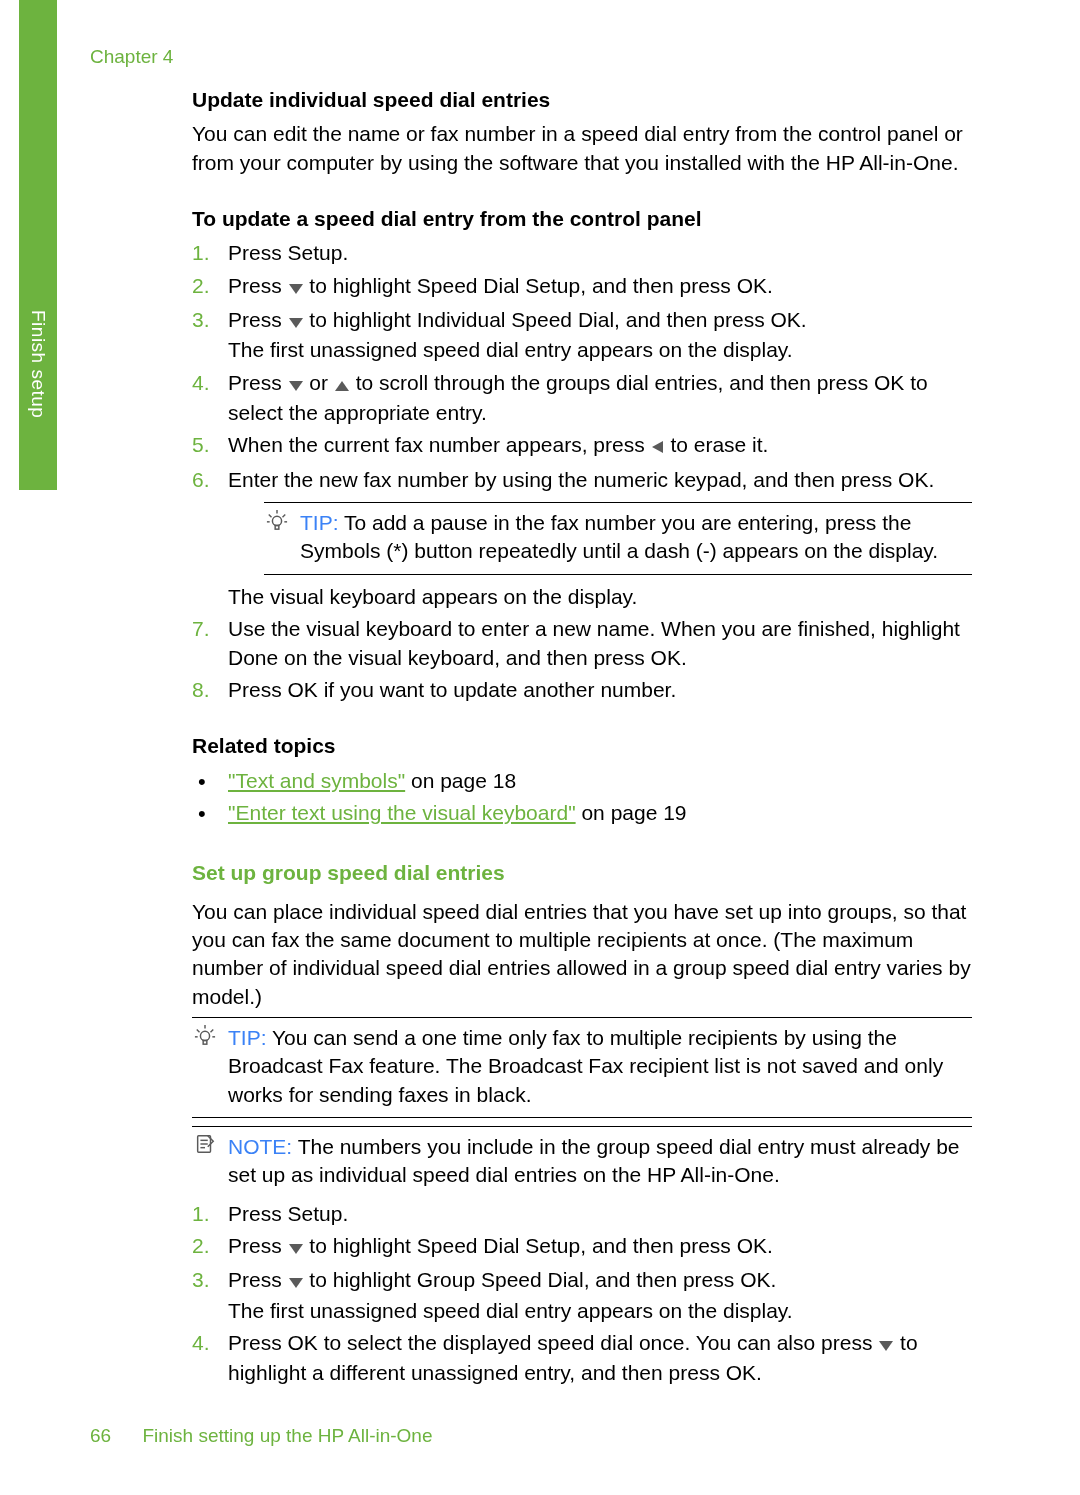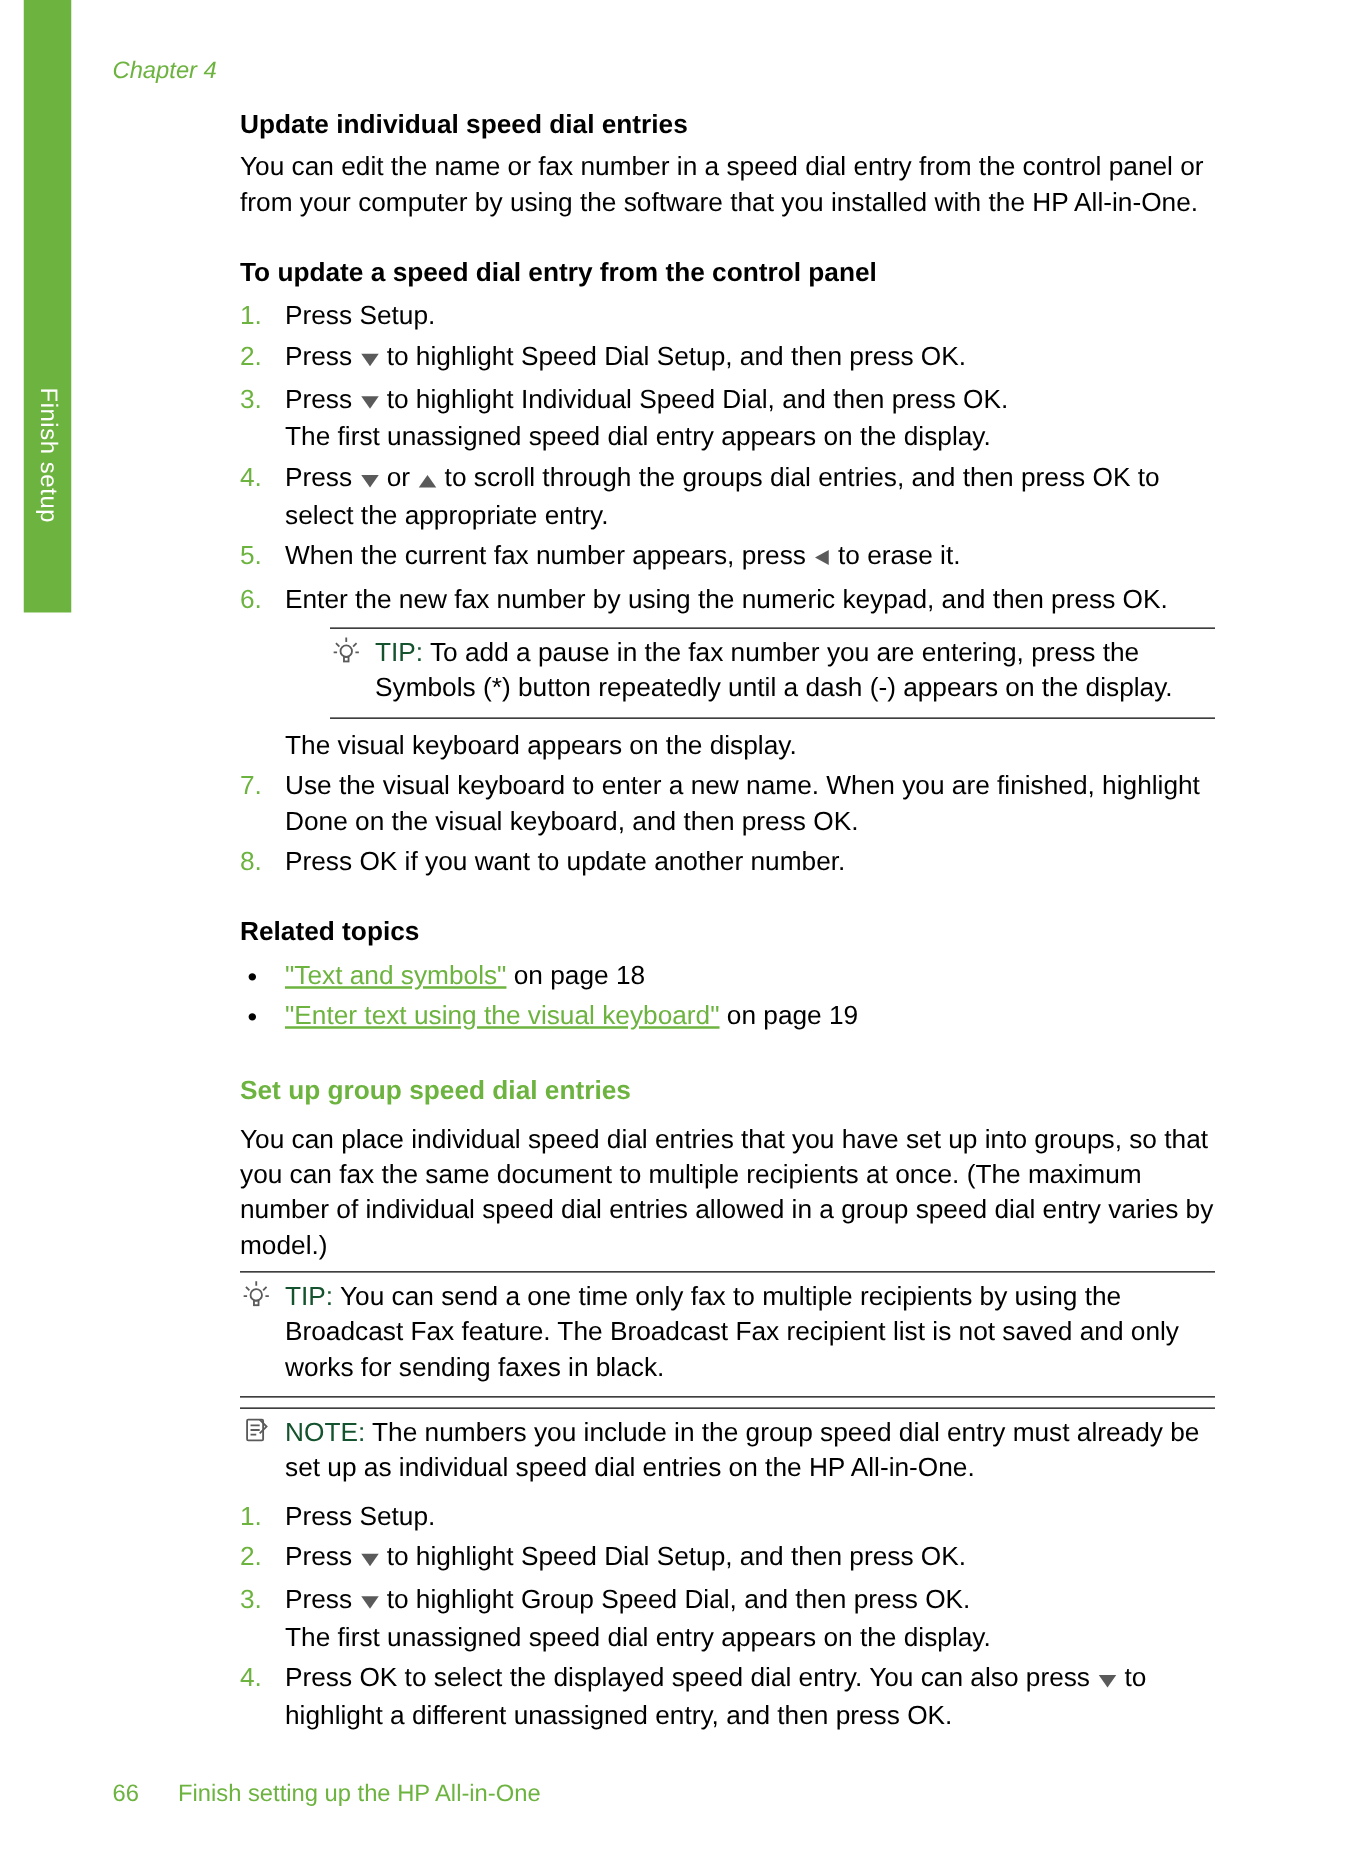--- a/index.html
+++ b/index.html
@@ -37,7 +37,6 @@
     top: 44px;
     color: #6db33f;
     font-size: 19px;
-    font-style: italic;
   }
   .content {
     position: absolute;

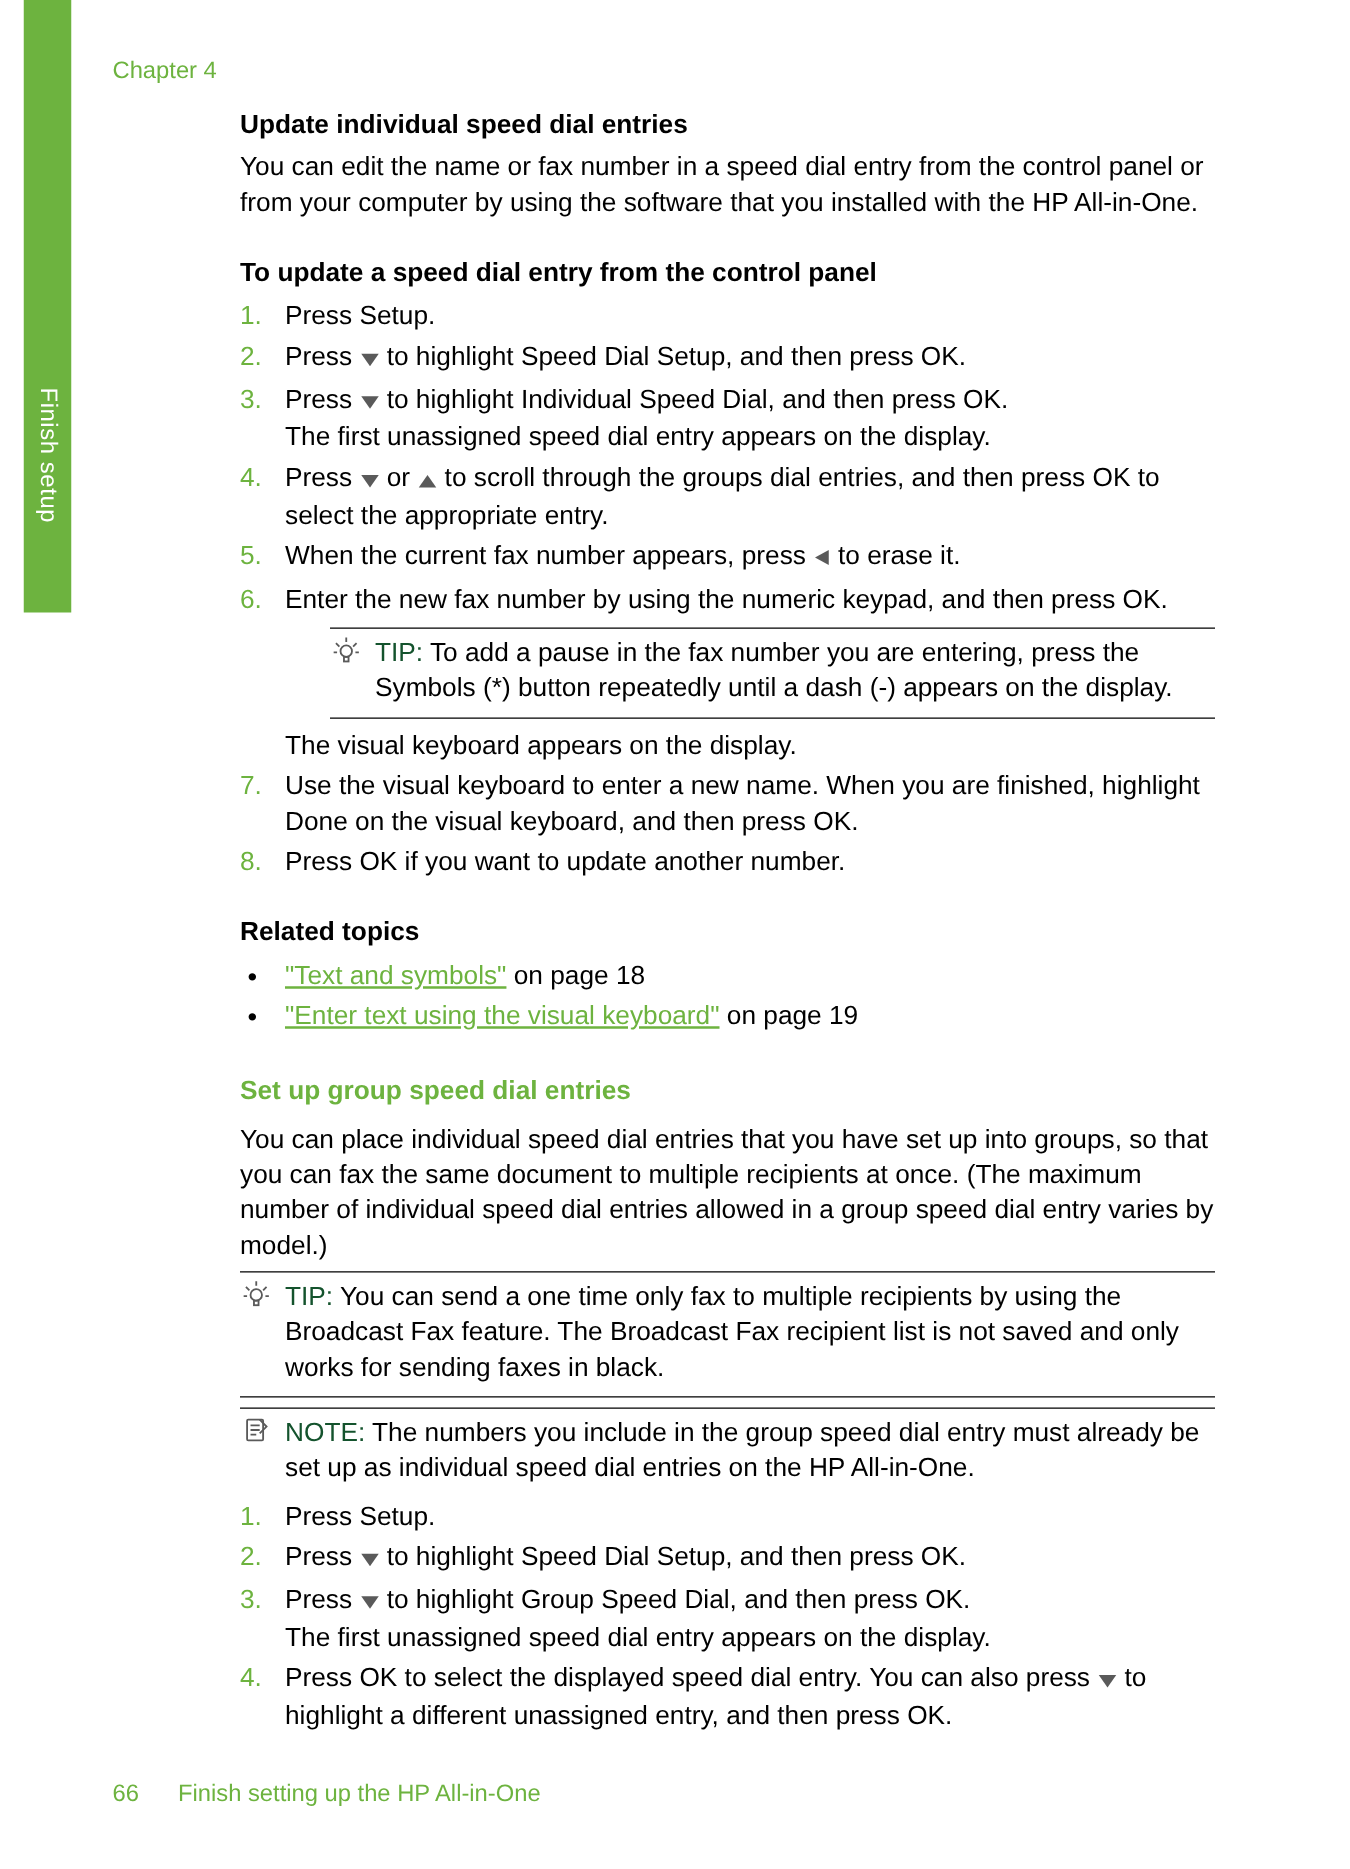--- a/index.html
+++ b/index.html
@@ -113,7 +113,7 @@
     height: 24px;
   }
   .callout-label {
-    color: #14532d;
+    color: #3b82f6;
   }
   .callout-nested {
     margin-left: 36px;

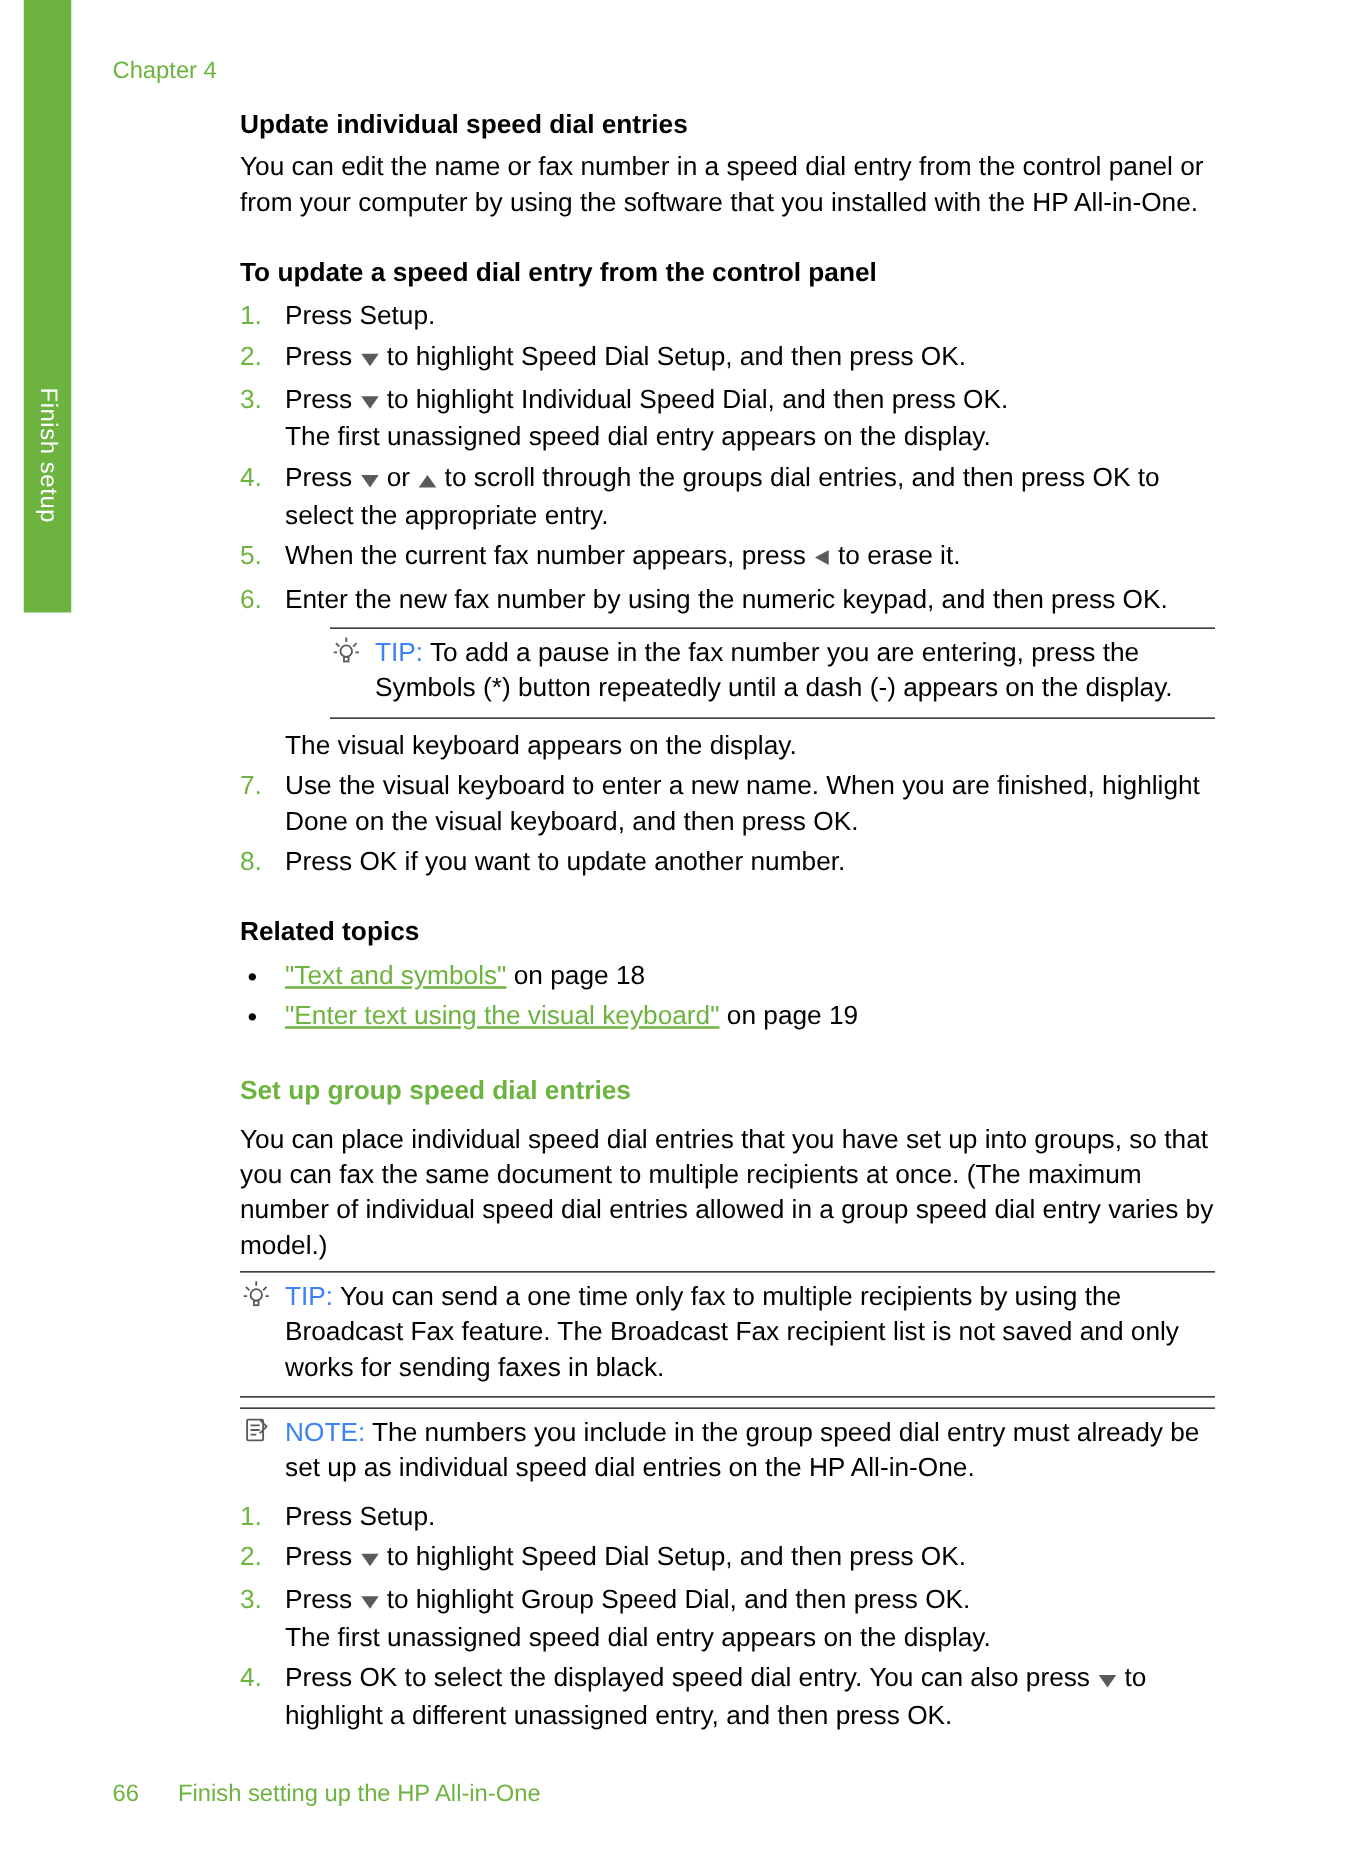--- a/index.html
+++ b/index.html
@@ -261,7 +261,7 @@
       <div>The first unassigned speed dial entry appears on the display.</div>
     </li>
     <li>
-      <span>Press OK to select the displayed speed dial entry. You can also press </span><span class="inline-svg"><svg width="16" height="12">
+      <span>Press OK to select the displayed speed dial once. You can also press </span><span class="inline-svg"><svg width="16" height="12">
             <polygon points="1,1 15,1 8,11" fill="#5a5a5a"></polygon>
           </svg></span><span> to highlight a different unassigned entry, and then press OK.</span>
     </li>

